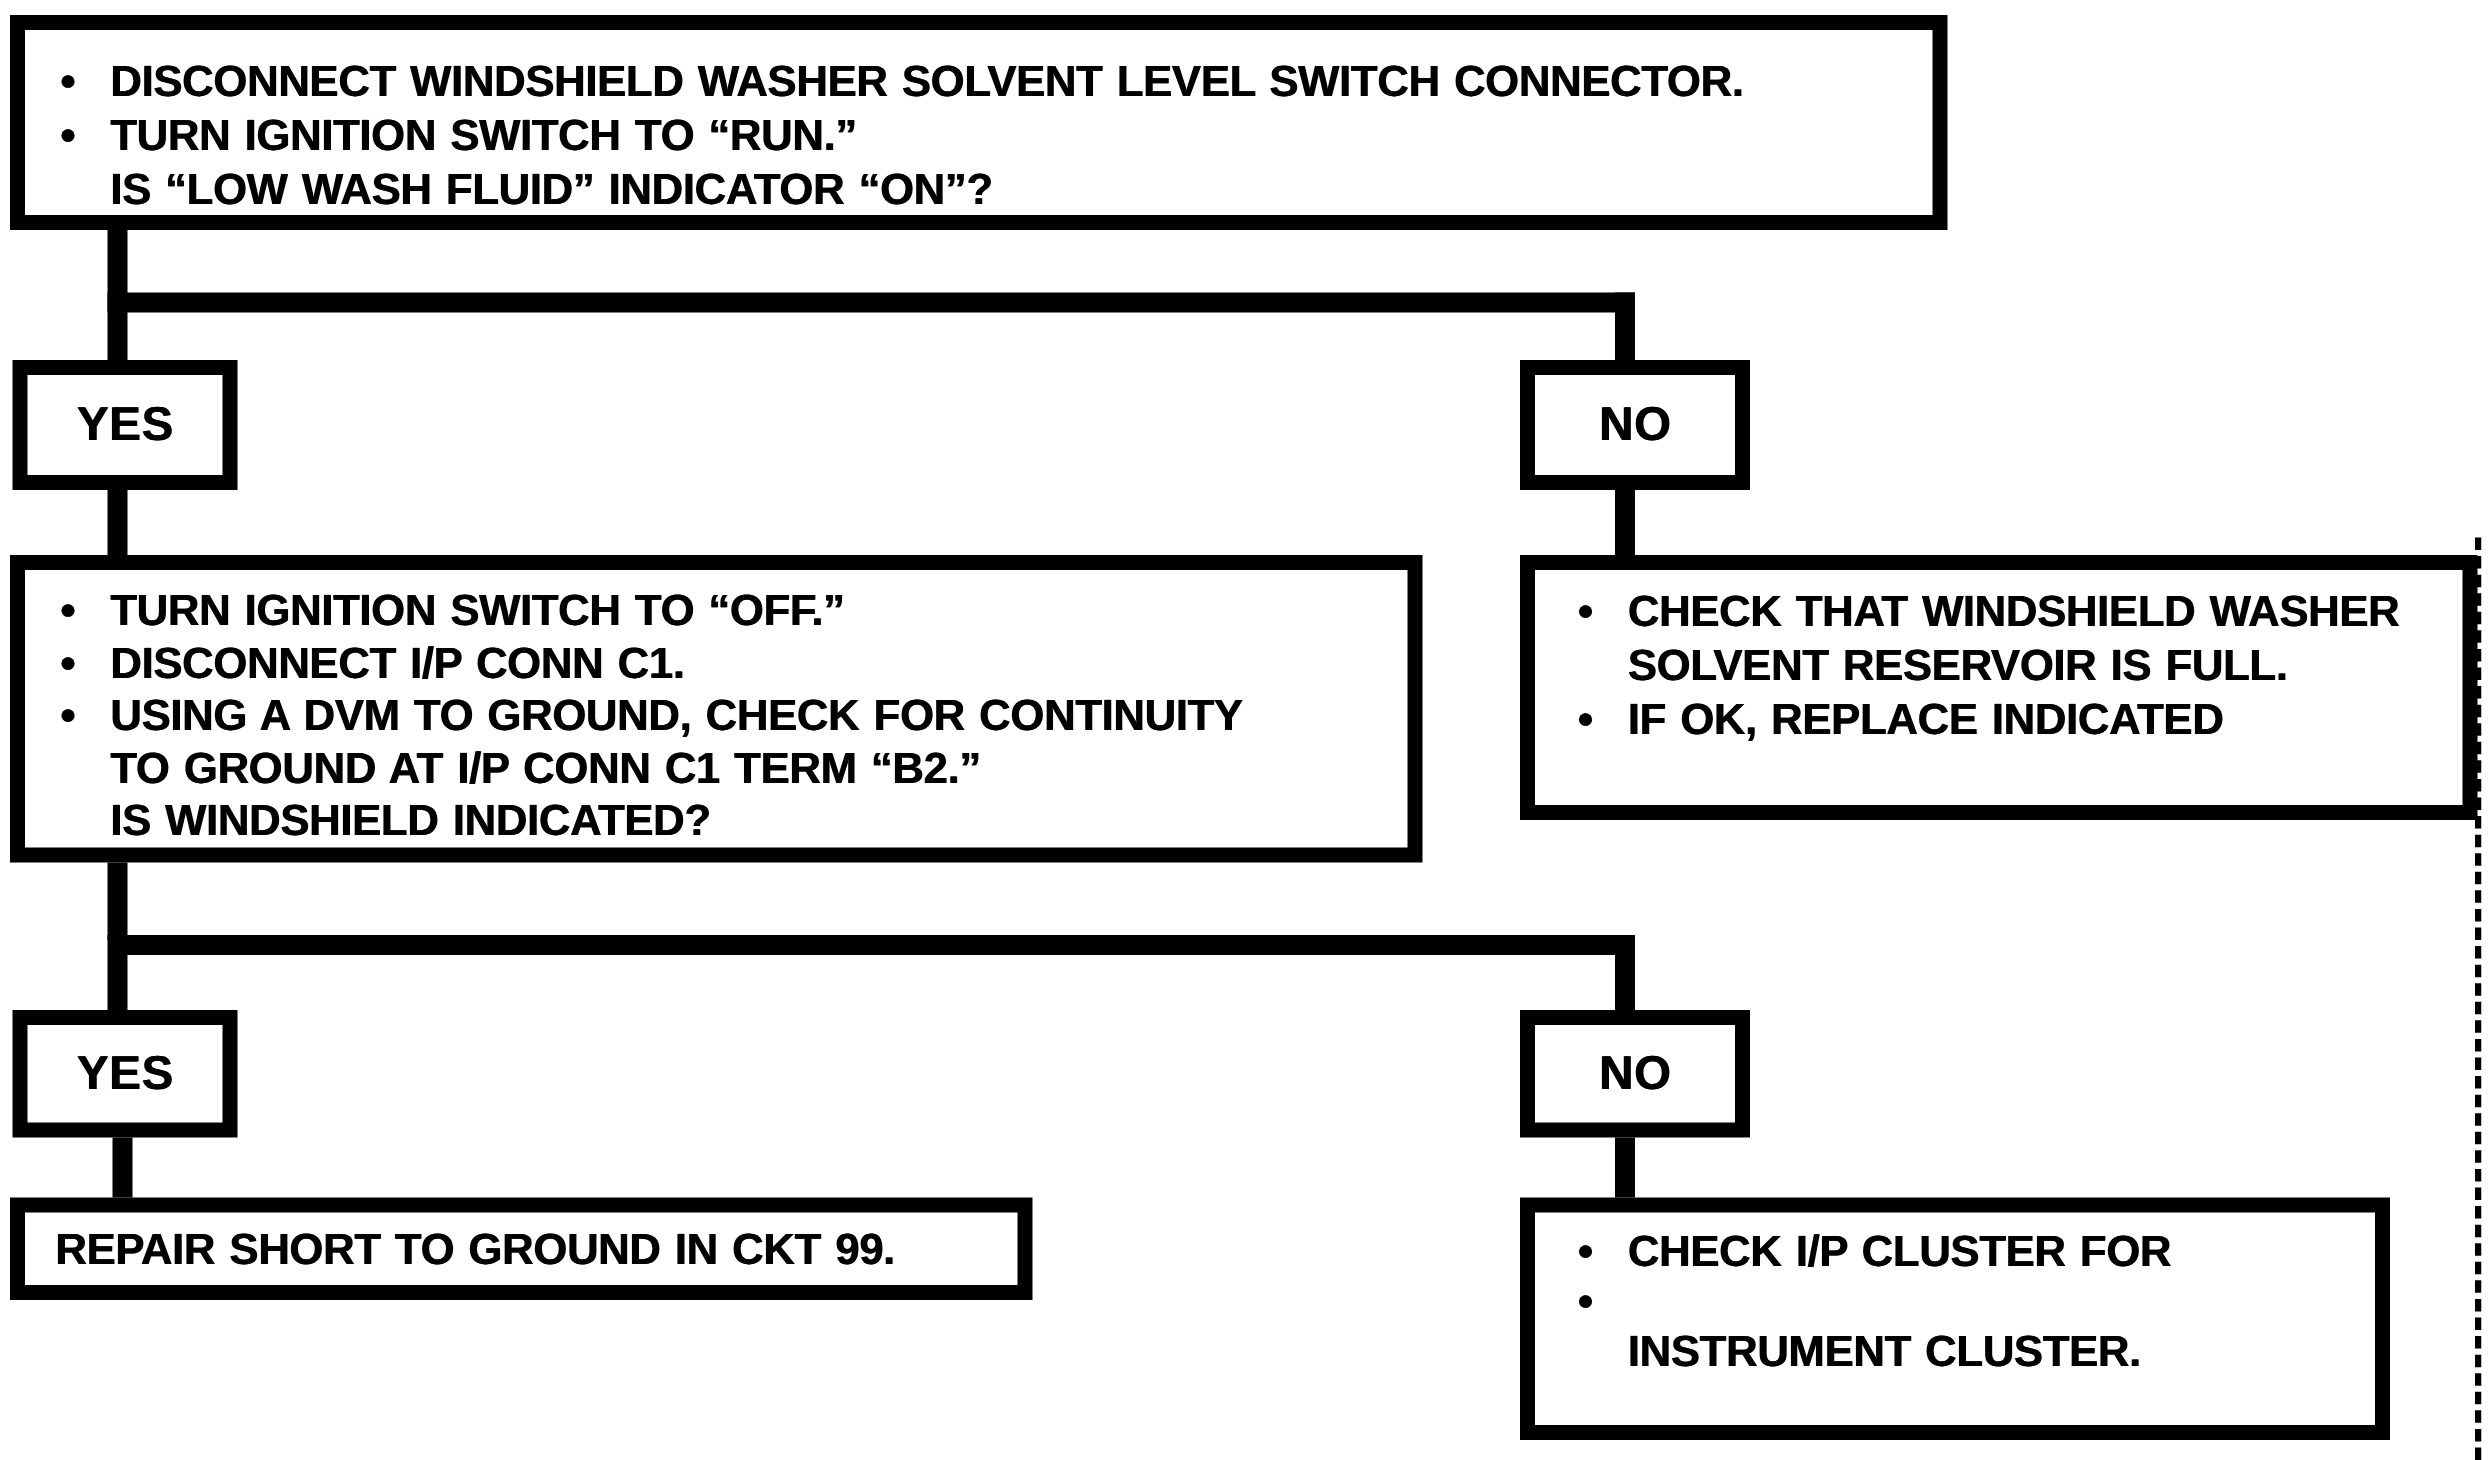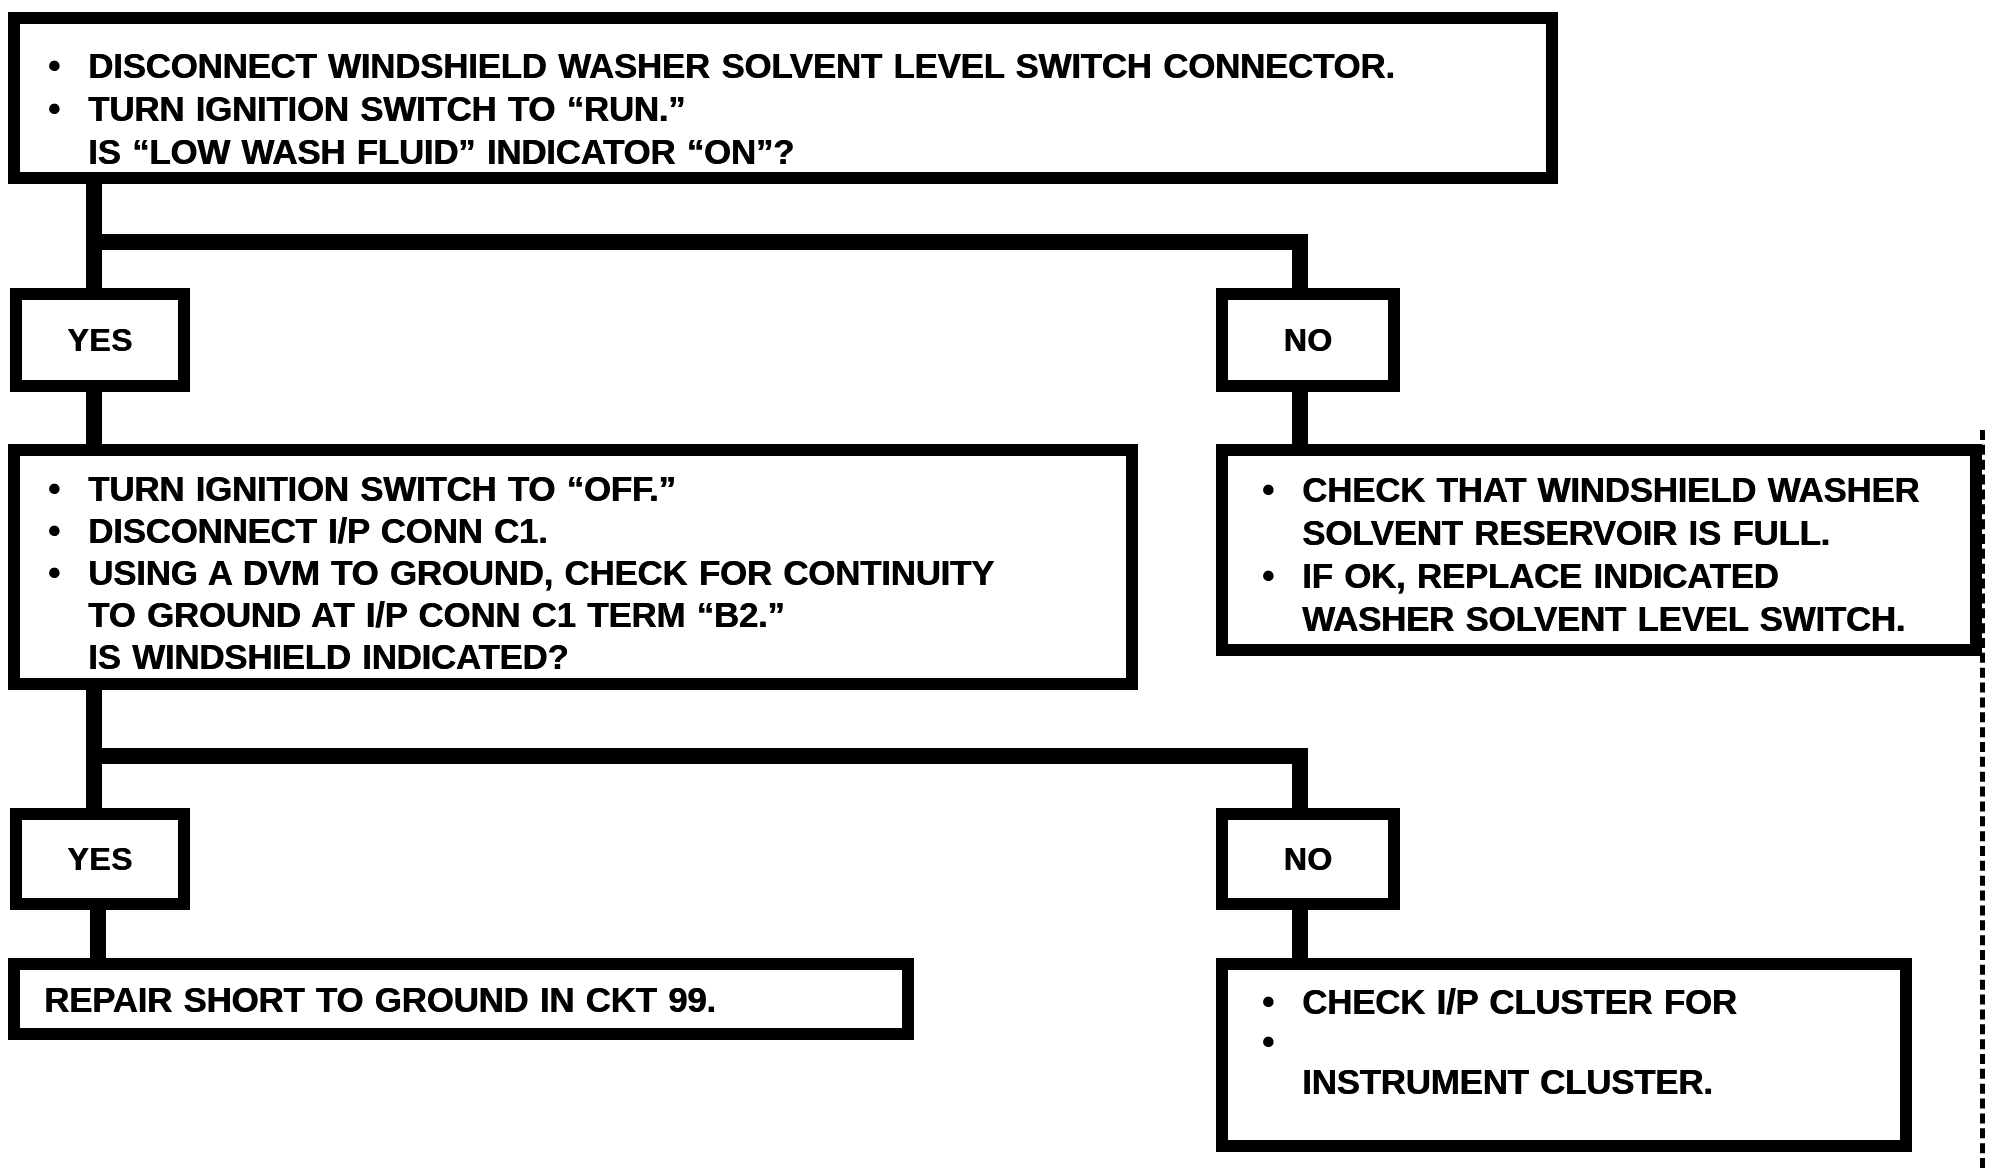--- a/index.html
+++ b/index.html
@@ -41,7 +41,7 @@
     display: flex;
     align-items: center;
     justify-content: center;
-    font-size: 32px;
+    font-size: 38px;
     letter-spacing: 0.5px;
     text-shadow: 0.7px 0 0 currentColor;
   }

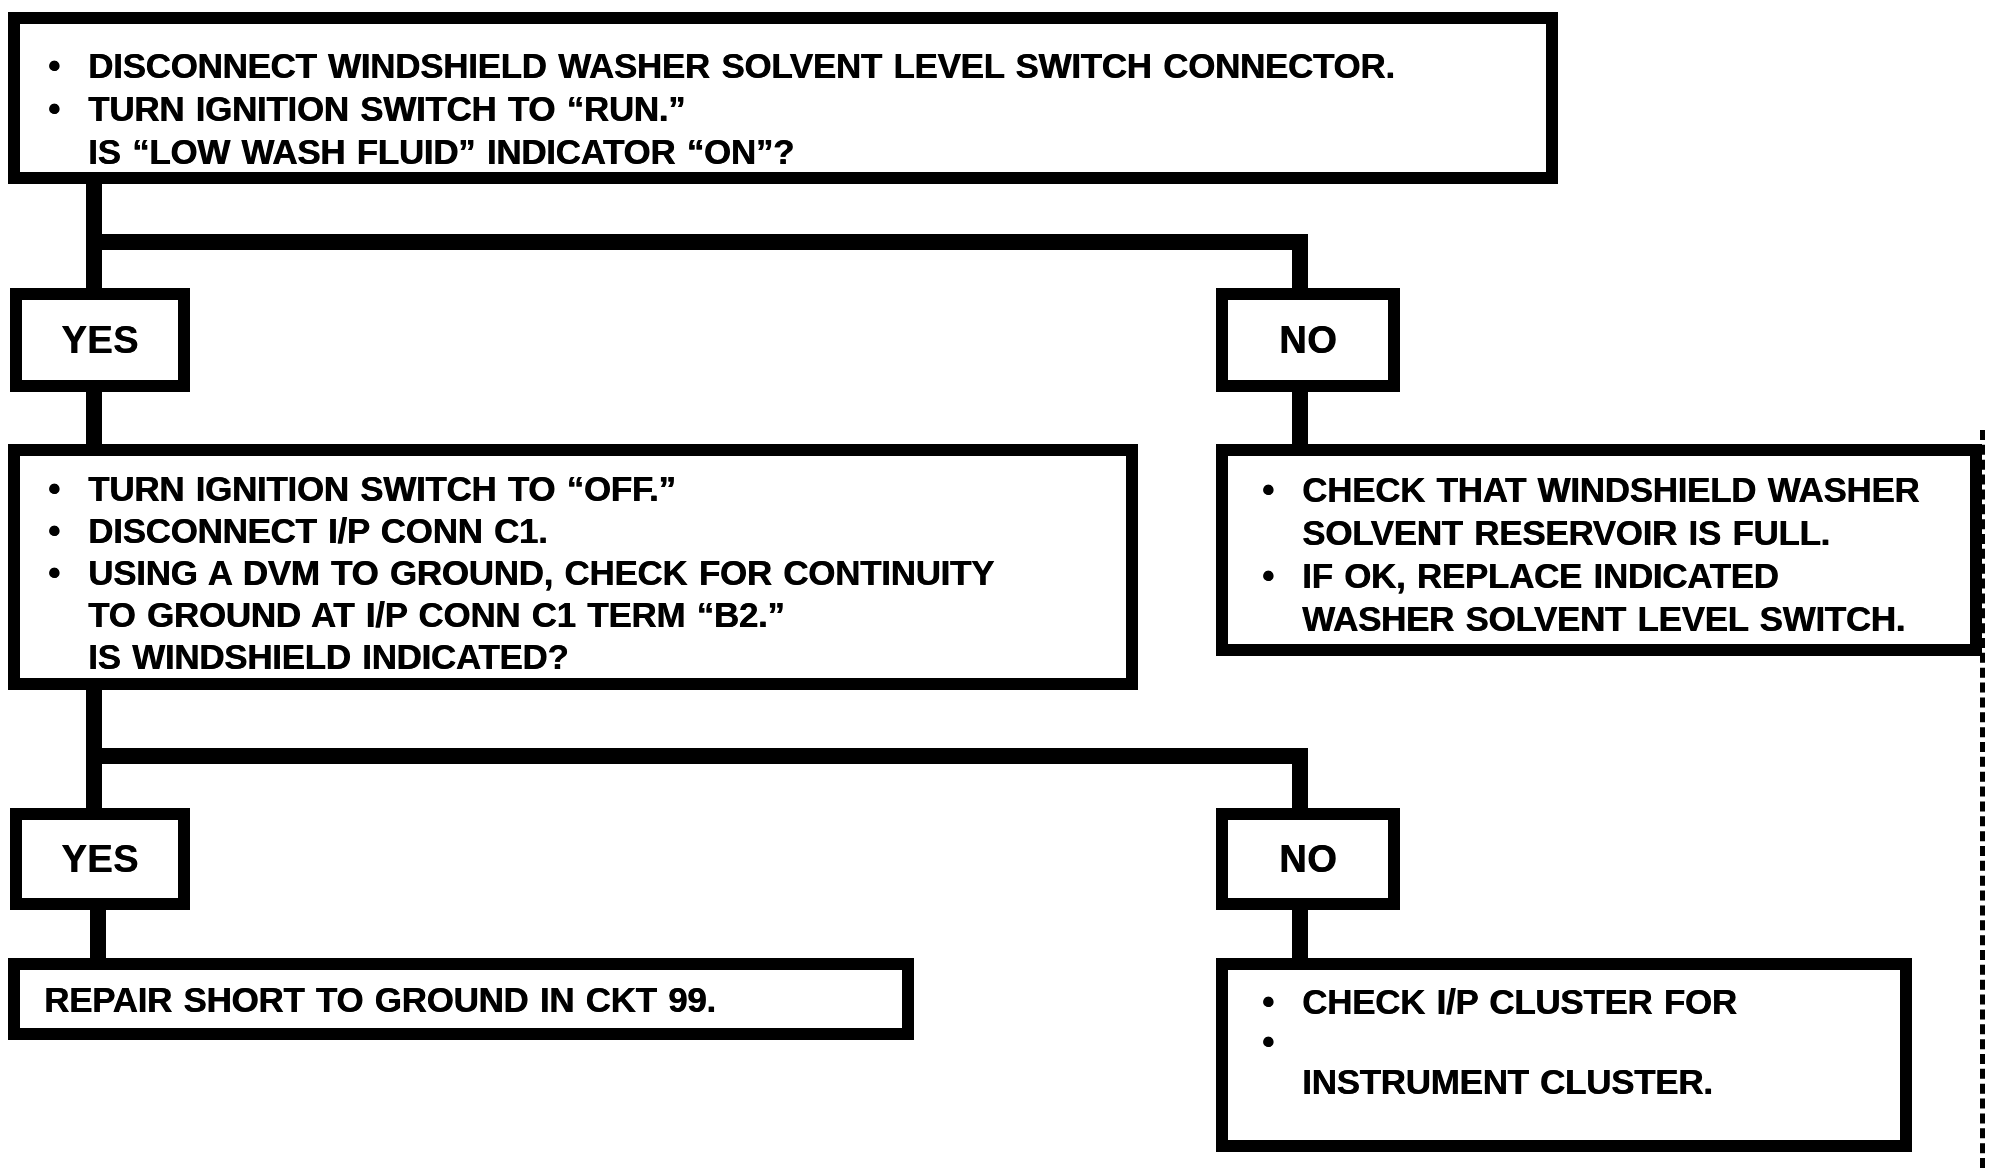--- a/index.html
+++ b/index.html
@@ -142,9 +142,6 @@
       <span class="mk">•</span>
       <span>IF OK, REPLACE INDICATED</span>
     </div>
-    <div class="ln indent">
-      <span>WASHER SOLVENT LEVEL SWITCH.</span>
-    </div>
   </div>
 
   <div class="box yn" style="left:10px; top:808px; width:180px; height:102px;">

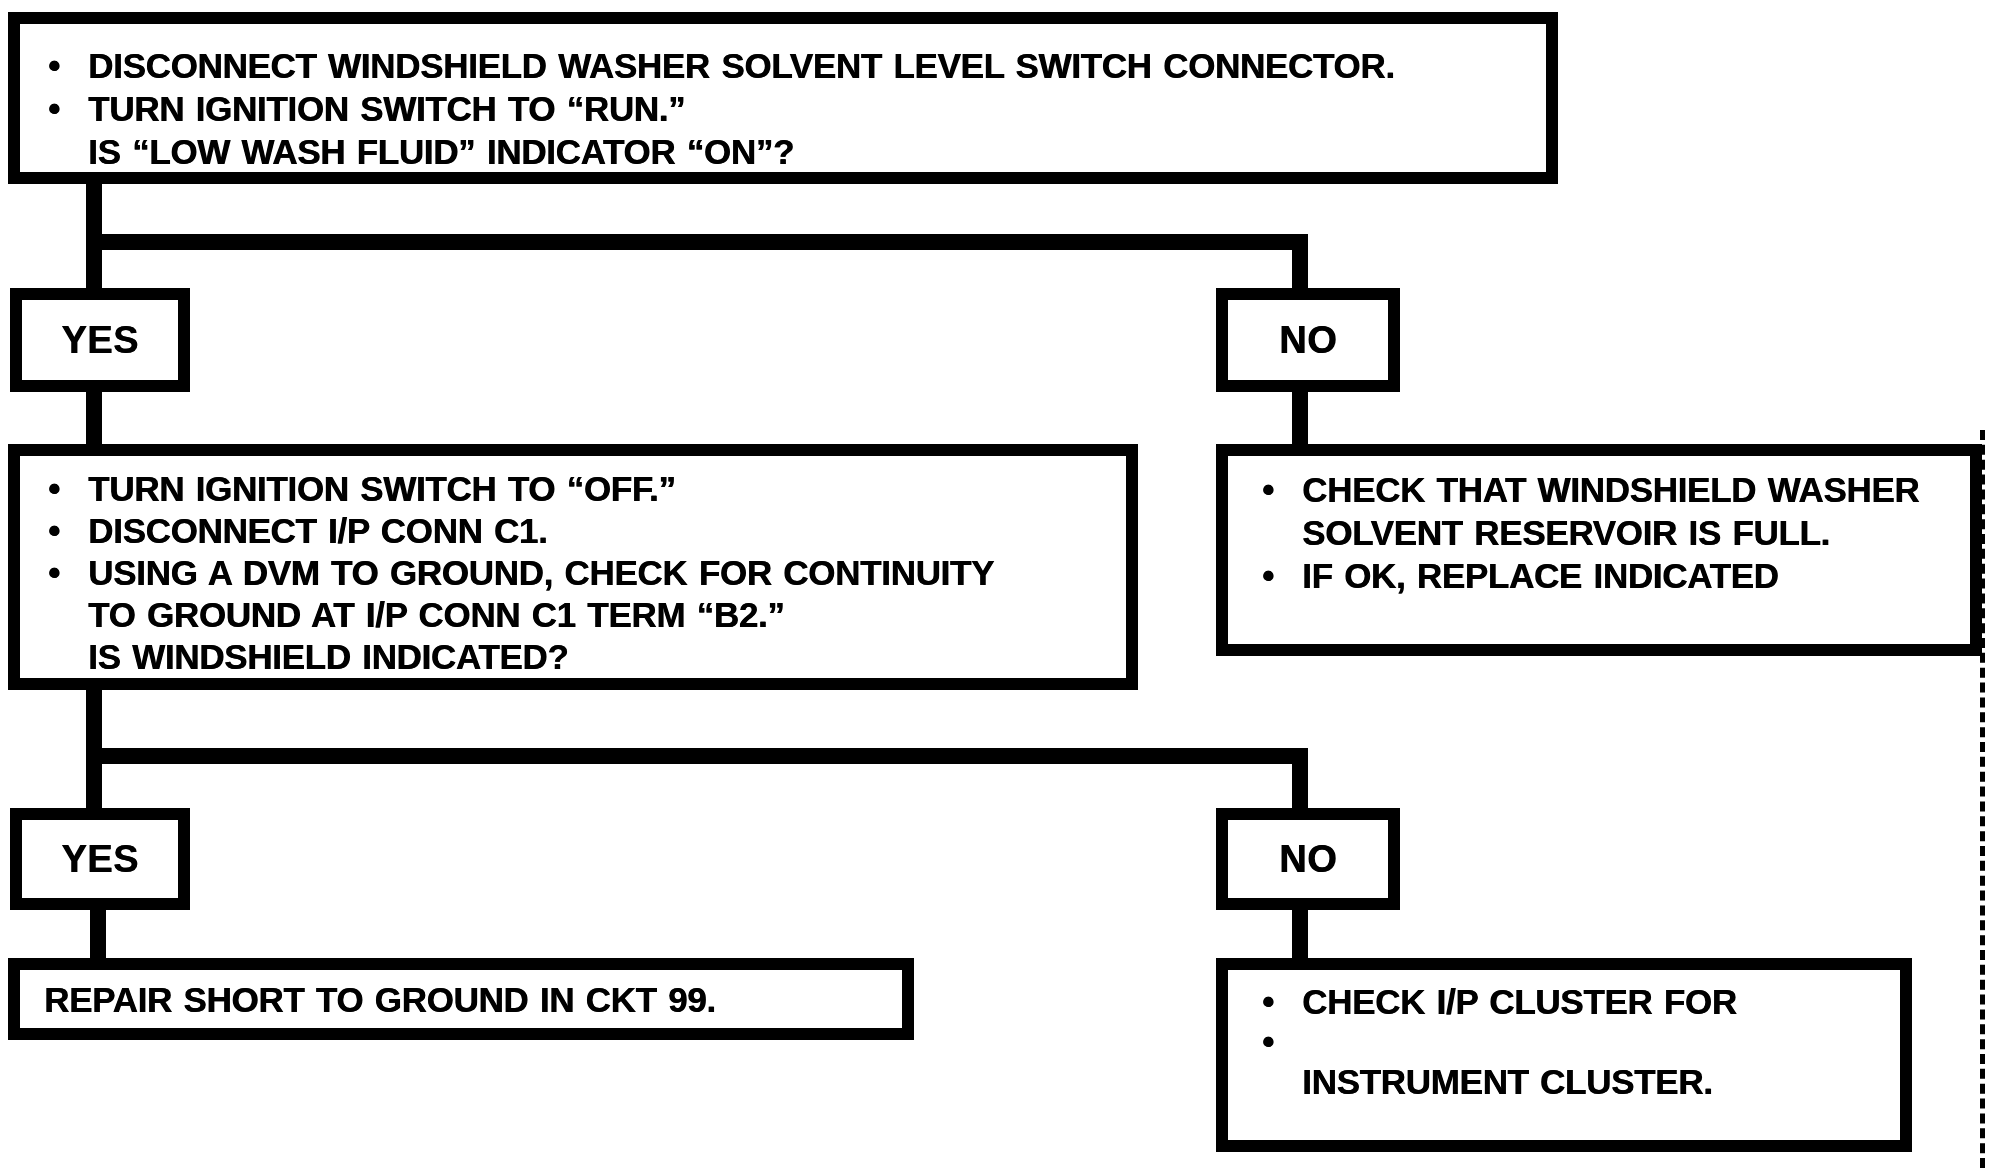--- a/index.html
+++ b/index.html
@@ -151,7 +151,7 @@
     <span>NO</span>
   </div>
 
-  <div class="box textblock single-line" style="left:8px; top:958px; width:906px; height:82px; padding-left:24px;">
+  <div class="box textblock single-line" style="left:8px; top:958px; width:818px; height:82px; padding-left:24px;">
     <span>REPAIR SHORT TO GROUND IN CKT 99.</span>
   </div>
 

